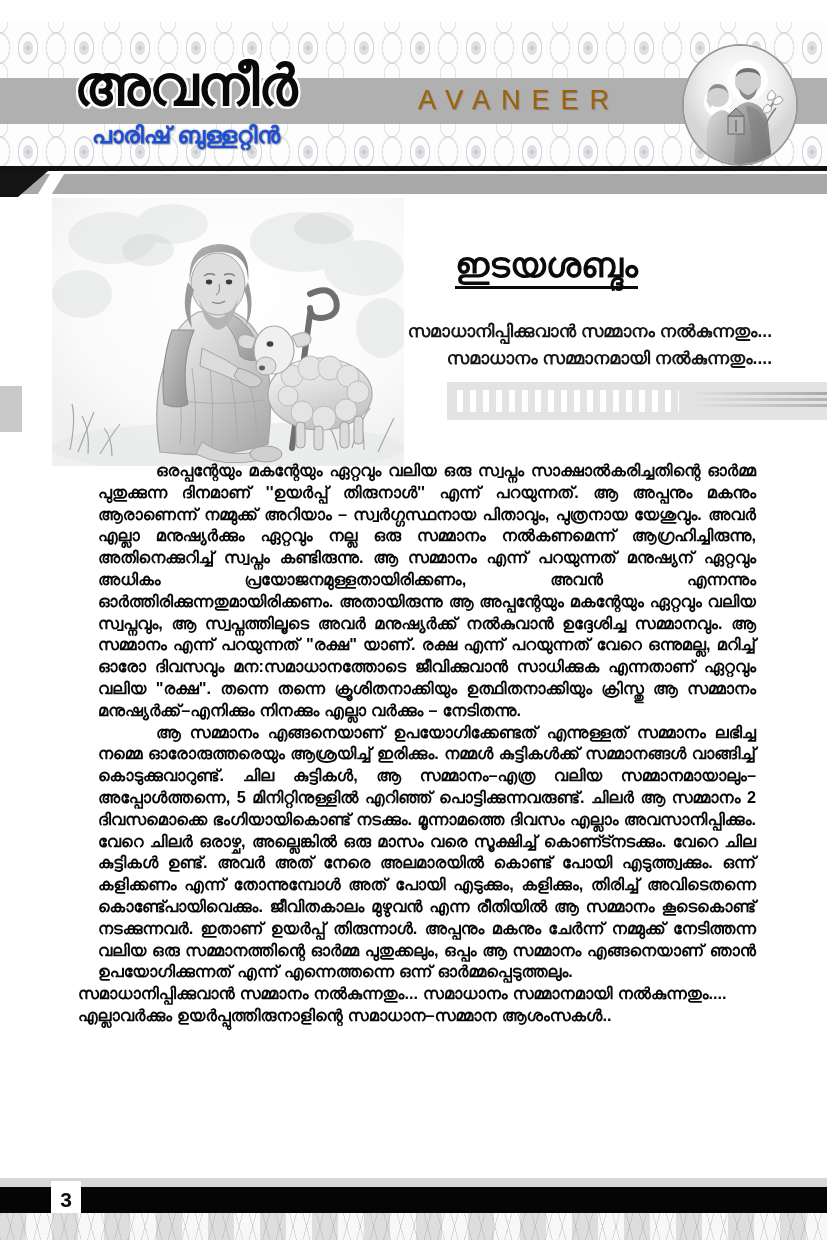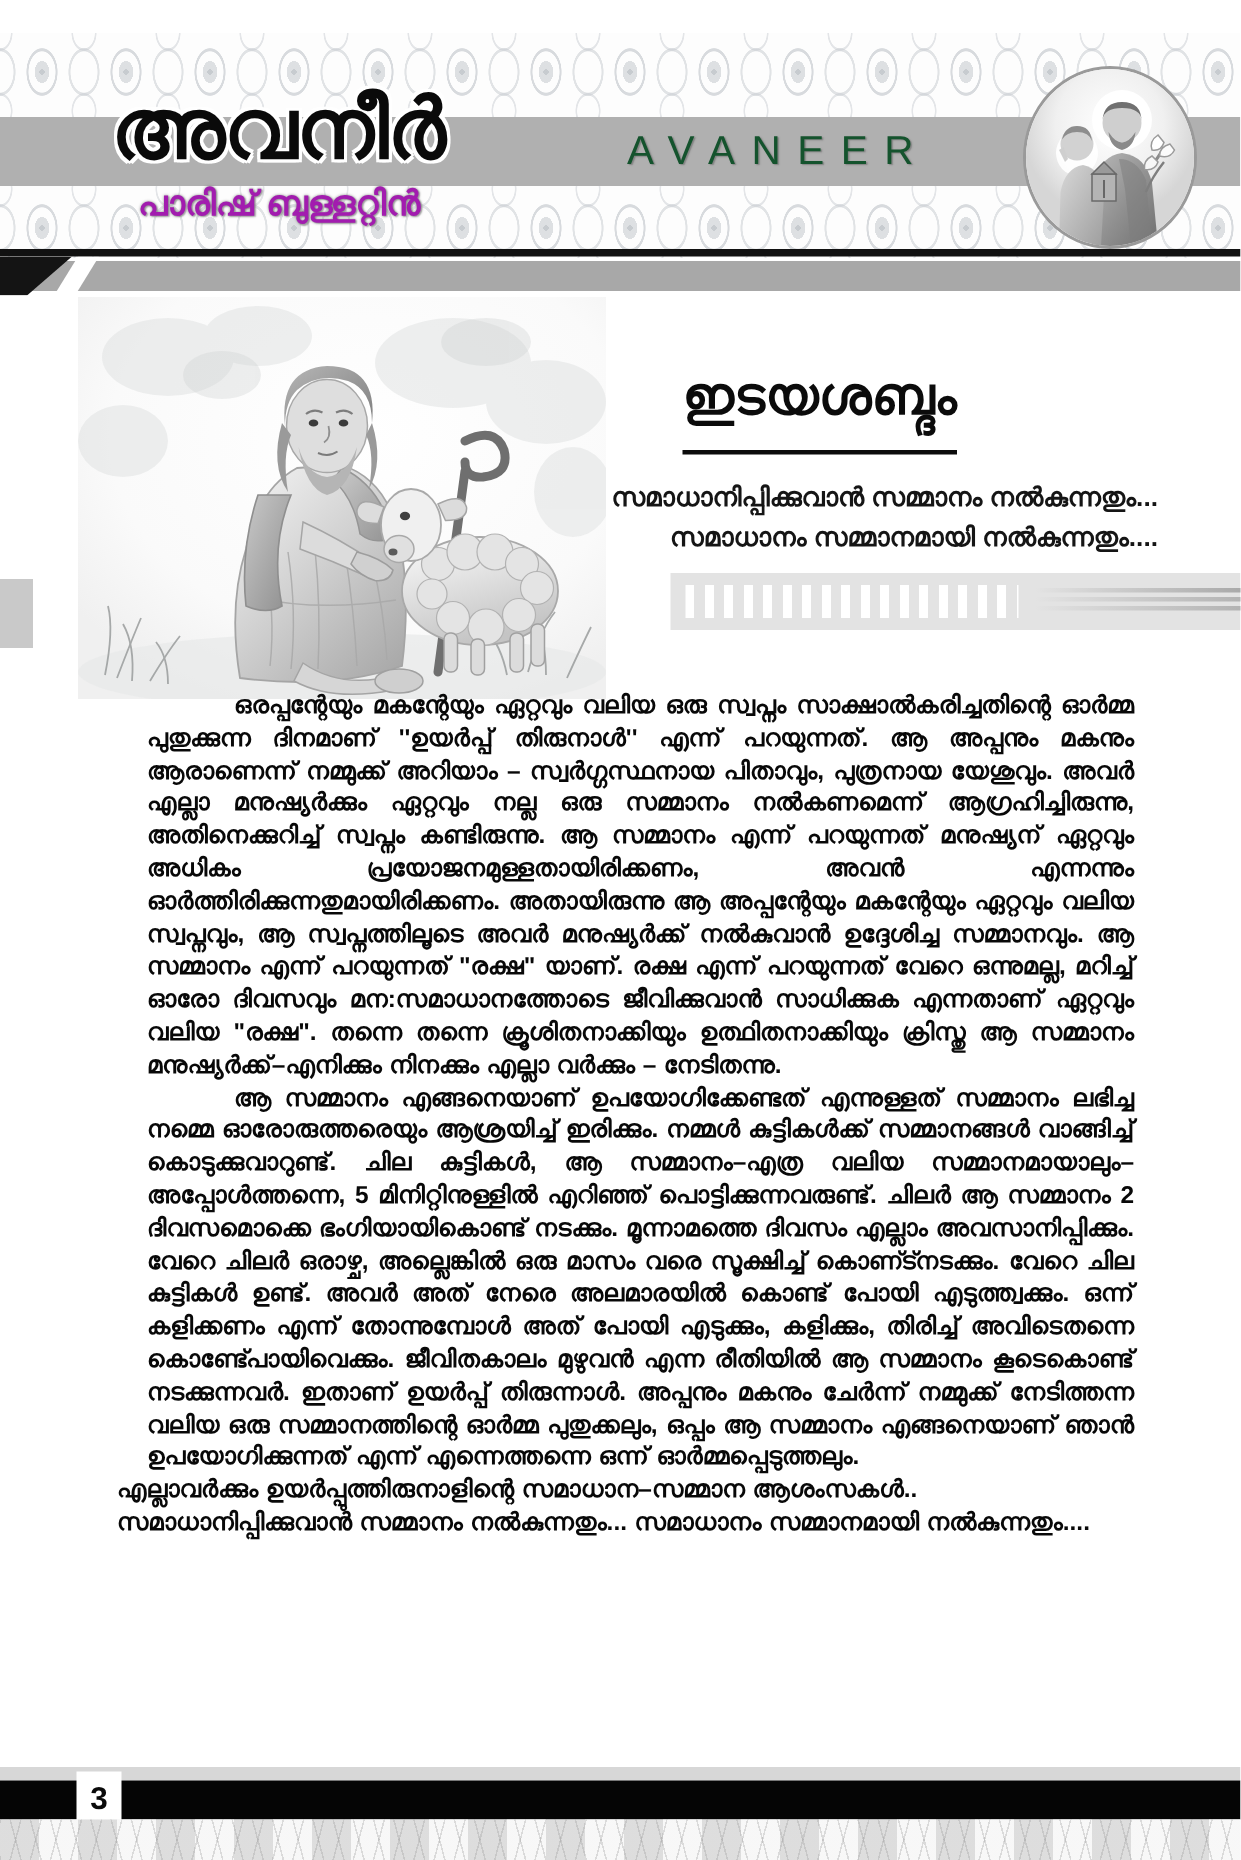--- a/index.html
+++ b/index.html
@@ -97,7 +97,7 @@
     top: 85px;
     font-size: 27px;
     letter-spacing: 11px;
-    color: #14532d;
+    color: #a16207;
     font-weight: 400;
     text-shadow: 1px 1px 1px rgba(90,90,90,0.55);
     white-space: nowrap;

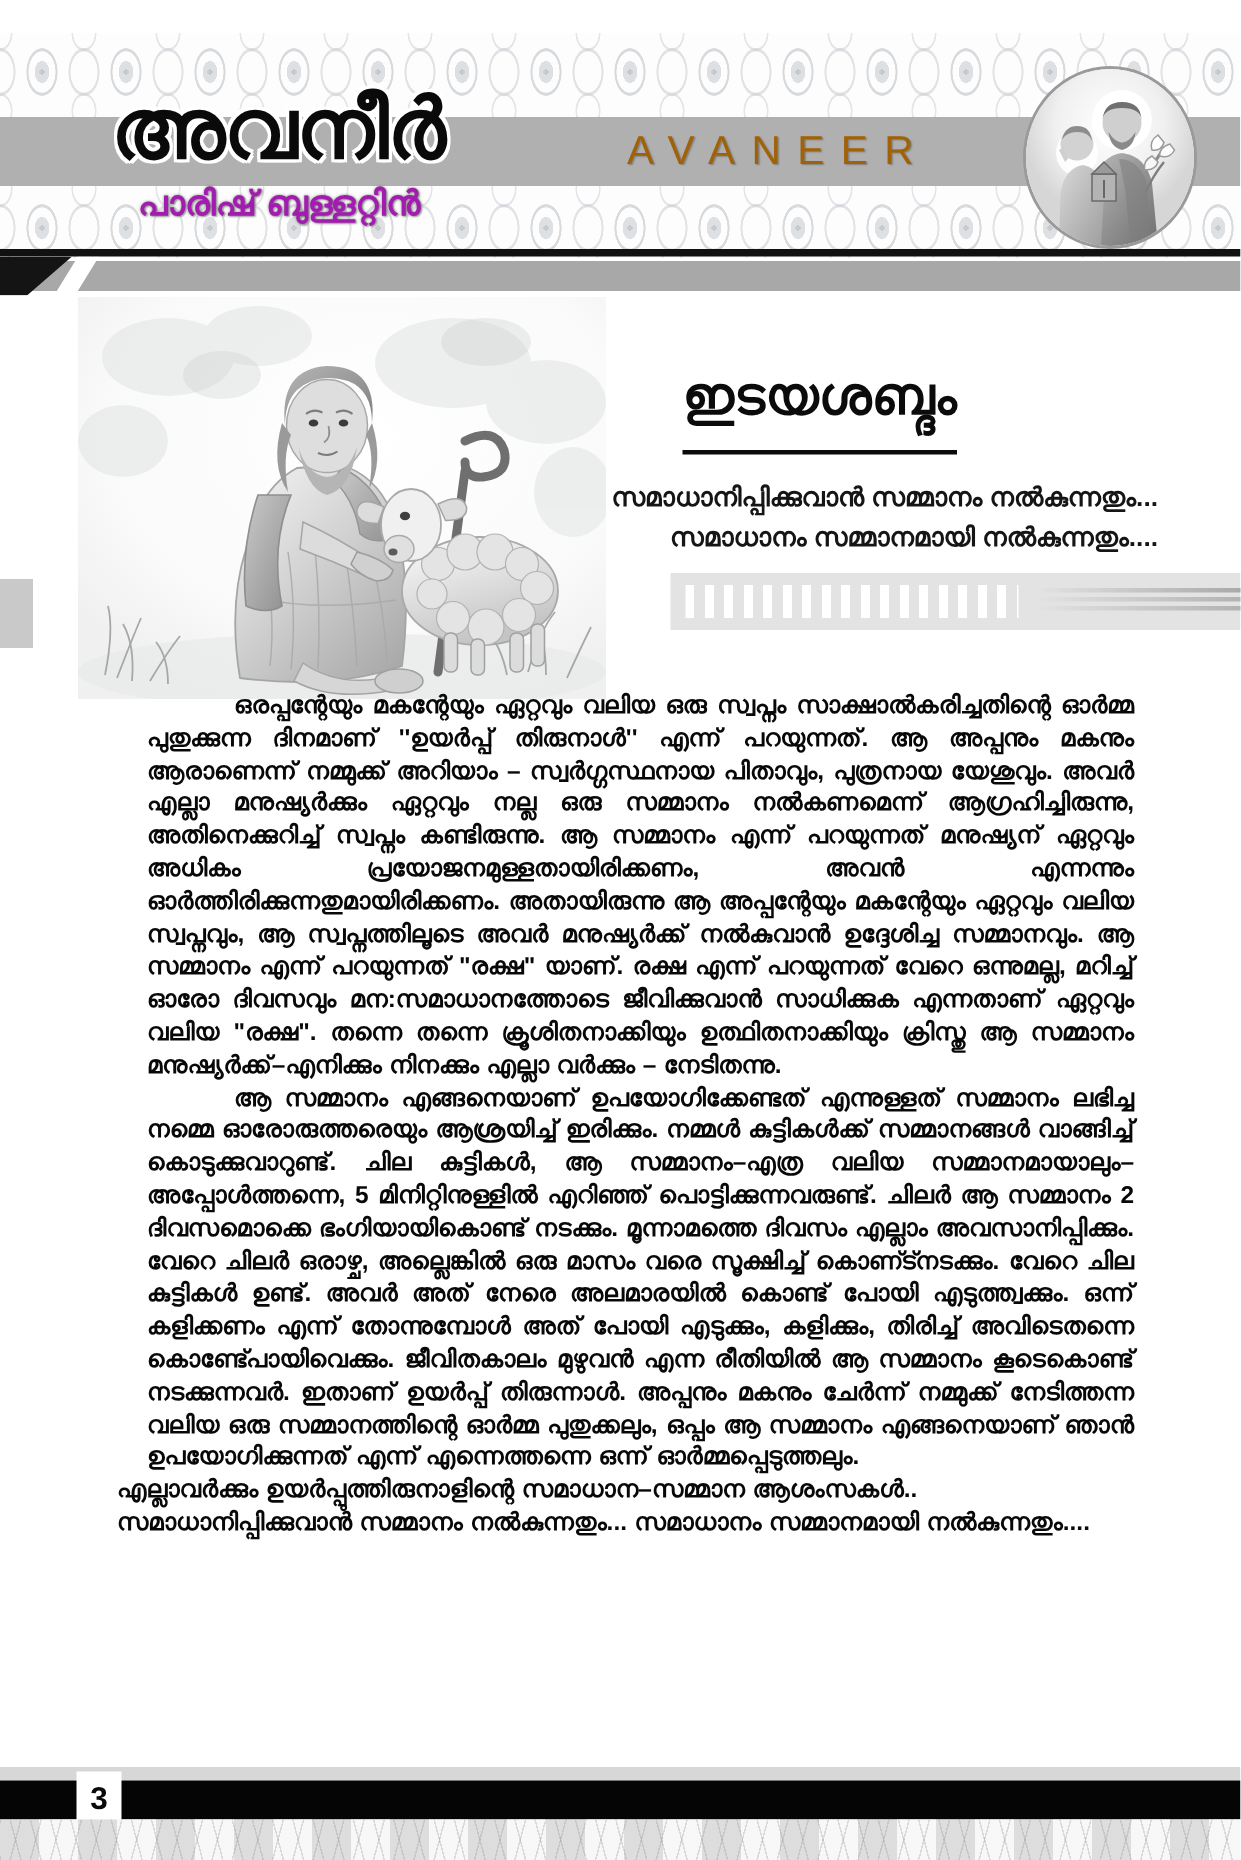--- a/index.html
+++ b/index.html
@@ -87,7 +87,7 @@
     top: 122px;
     font-size: 23px;
     font-weight: bold;
-    color: #a21caf;
+    color: #1d4ed8;
     white-space: nowrap;
     text-shadow: 0 0 2px rgba(120,120,120,0.85), 1px 1px 1px rgba(140,140,140,0.7);
   }

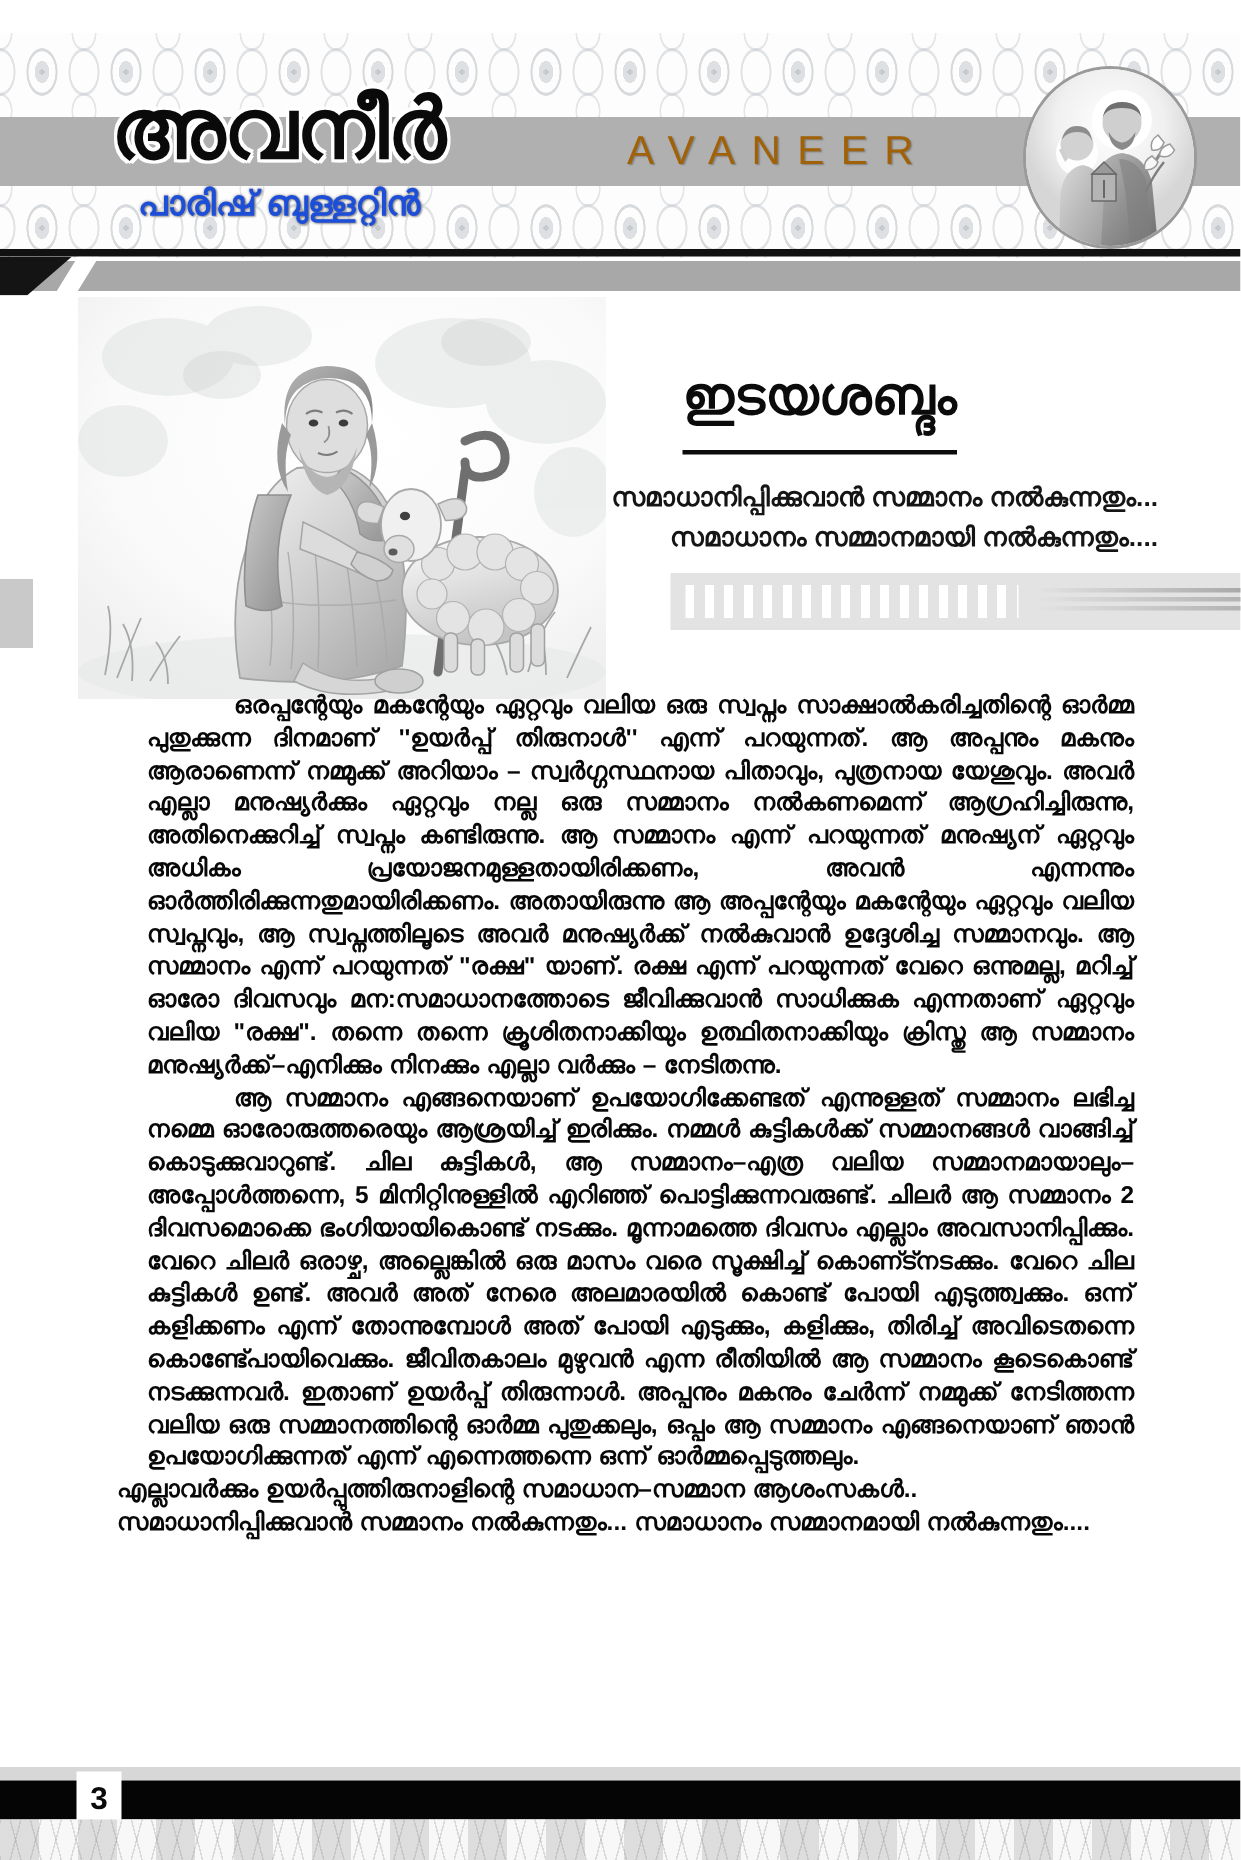--- a/index.html
+++ b/index.html
@@ -183,7 +183,7 @@
     color: #0b0b0b;
     white-space: nowrap;
     border-bottom: 3px solid #0b0b0b;
-    padding-bottom: 15px;
+    padding-bottom: 1px;
     line-height: 1.1;
   }
   .article-subtitle {

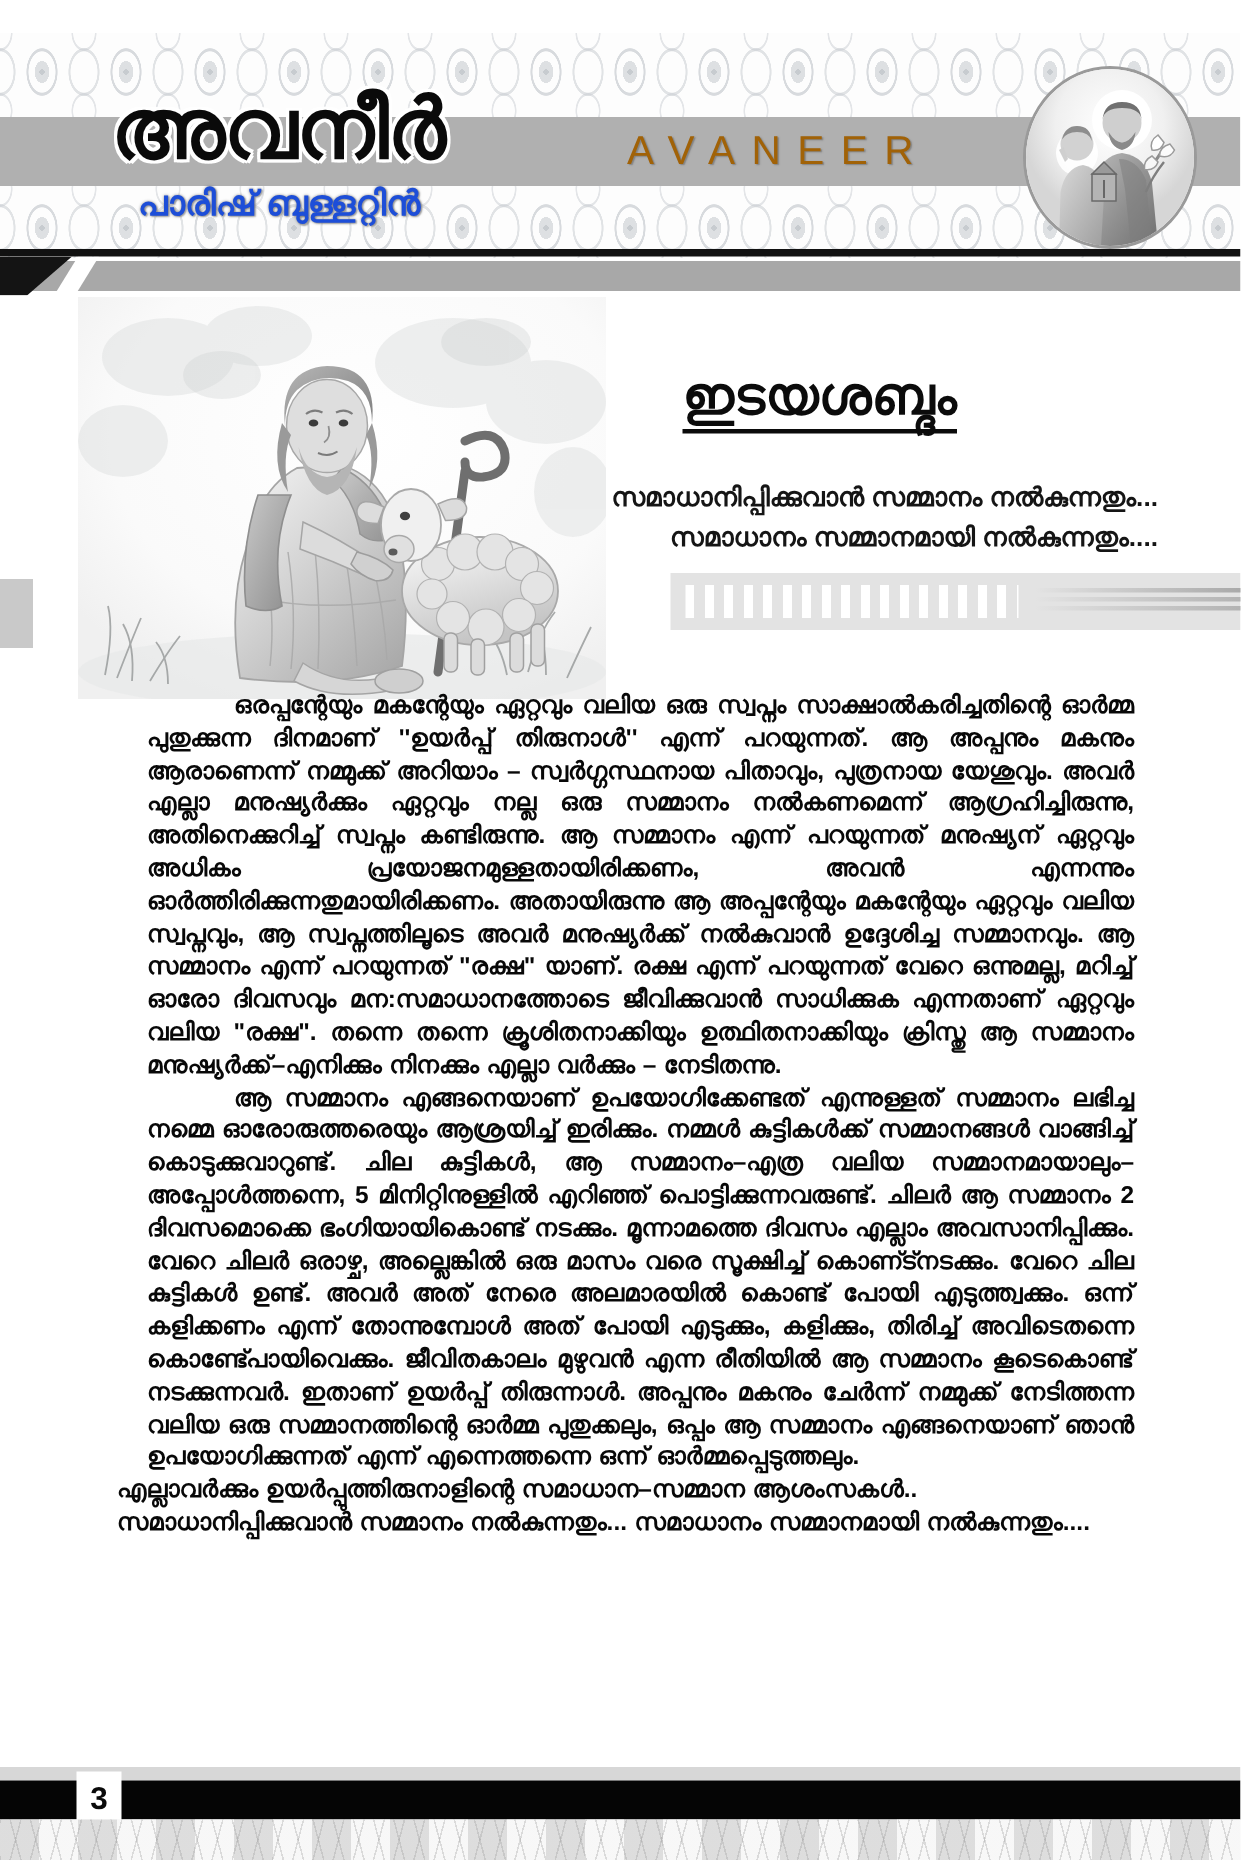--- a/index.html
+++ b/index.html
@@ -525,8 +525,8 @@
   <div class="article-body">
     <p class="indent">ഒരപ്പന്റേയും മകന്റേയും ഏറ്റവും വലിയ ഒരു സ്വപ്നം സാക്ഷാൽകരിച്ചതിന്റെ ഓർമ്മ പുതുക്കുന്ന ദിനമാണ് ''ഉയർപ്പ് തിരുനാൾ'' എന്ന് പറയുന്നത്. ആ അപ്പനും മകനും ആരാണെന്ന് നമ്മുക്ക് അറിയാം – സ്വർഗ്ഗസ്ഥനായ പിതാവും, പുത്രനായ യേശുവും. അവർ എല്ലാ മനുഷ്യർക്കും ഏറ്റവും നല്ല ഒരു സമ്മാനം നൽകണമെന്ന് ആഗ്രഹിച്ചിരുന്നു, അതിനെക്കുറിച്ച് സ്വപ്നം കണ്ടിരുന്നു. ആ സമ്മാനം എന്ന് പറയുന്നത് മനുഷ്യന് ഏറ്റവും അധികം പ്രയോജനമുള്ളതായിരിക്കണം, അവൻ എന്നന്നും ഓർത്തിരിക്കുന്നതുമായിരിക്കണം. അതായിരുന്നു ആ അപ്പന്റേയും മകന്റേയും ഏറ്റവും വലിയ സ്വപ്നവും, ആ സ്വപ്നത്തിലൂടെ അവർ മനുഷ്യർക്ക് നൽകുവാൻ ഉദ്ദേശിച്ച സമ്മാനവും. ആ സമ്മാനം എന്ന് പറയുന്നത് "രക്ഷ" യാണ്. രക്ഷ എന്ന് പറയുന്നത് വേറെ ഒന്നുമല്ല, മറിച്ച് ഓരോ ദിവസവും മന:സമാധാനത്തോടെ ജീവിക്കുവാൻ സാധിക്കുക എന്നതാണ് ഏറ്റവും വലിയ "രക്ഷ". തന്നെ തന്നെ ക്രൂശിതനാക്കിയും ഉത്ഥിതനാക്കിയും ക്രിസ്തു ആ സമ്മാനം മനുഷ്യർക്ക്–എനിക്കും നിനക്കും എല്ലാ വർക്കും – നേടിതന്നു.</p>
     <p class="indent">ആ സമ്മാനം എങ്ങനെയാണ് ഉപയോഗിക്കേണ്ടത് എന്നുള്ളത് സമ്മാനം ലഭിച്ച നമ്മെ ഓരോരുത്തരെയും ആശ്രയിച്ച് ഇരിക്കും. നമ്മൾ കുട്ടികൾക്ക് സമ്മാനങ്ങൾ വാങ്ങിച്ച് കൊടുക്കുവാറുണ്ട്. ചില കുട്ടികൾ, ആ സമ്മാനം–എത്ര വലിയ സമ്മാനമായാലും–അപ്പോൾത്തന്നെ, 5 മിനിറ്റിനുള്ളിൽ എറിഞ്ഞ് പൊട്ടിക്കുന്നവരുണ്ട്. ചിലർ ആ സമ്മാനം 2 ദിവസമൊക്കെ ഭംഗിയായികൊണ്ട് നടക്കും. മൂന്നാമത്തെ ദിവസം എല്ലാം അവസാനിപ്പിക്കും. വേറെ ചിലർ ഒരാഴ്ച, അല്ലെങ്കിൽ ഒരു മാസം വരെ സൂക്ഷിച്ച് കൊണ്ട്നടക്കും. വേറെ ചില കുട്ടികൾ ഉണ്ട്. അവർ അത് നേരെ അലമാരയിൽ കൊണ്ട് പോയി എടുത്ത്വക്കും. ഒന്ന് കളിക്കണം എന്ന് തോന്നുമ്പോൾ അത് പോയി എടുക്കും, കളിക്കും, തിരിച്ച് അവിടെതന്നെ കൊണ്ട്പോയിവെക്കും. ജീവിതകാലം മുഴുവൻ എന്ന രീതിയിൽ ആ സമ്മാനം കൂടെകൊണ്ട് നടക്കുന്നവർ. ഇതാണ് ഉയർപ്പ് തിരുന്നാൾ. അപ്പനും മകനും ചേർന്ന് നമ്മുക്ക് നേടിത്തന്ന വലിയ ഒരു സമ്മാനത്തിന്റെ ഓർമ്മ പുതുക്കലും, ഒപ്പം ആ സമ്മാനം എങ്ങനെയാണ് ഞാൻ ഉപയോഗിക്കുന്നത് എന്ന് എന്നെത്തന്നെ ഒന്ന് ഓർമ്മപ്പെടുത്തലും.</p>
+    <p class="flat">സമാധാനിപ്പിക്കുവാൻ സമ്മാനം നൽകുന്നതും... സമാധാനം സമ്മാനമായി നൽകുന്നതും....</p>
     <p class="flat">എല്ലാവർക്കും ഉയർപ്പുത്തിരുനാളിന്റെ സമാധാന–സമ്മാന ആശംസകൾ..</p>
-    <p class="flat">സമാധാനിപ്പിക്കുവാൻ സമ്മാനം നൽകുന്നതും... സമാധാനം സമ്മാനമായി നൽകുന്നതും....</p>
   </div>
 
   <div class="byline">എസ്. ഫാ. ജോയ് ചിറ്റിലപ്പിള്ളി, വികാരി</div>

